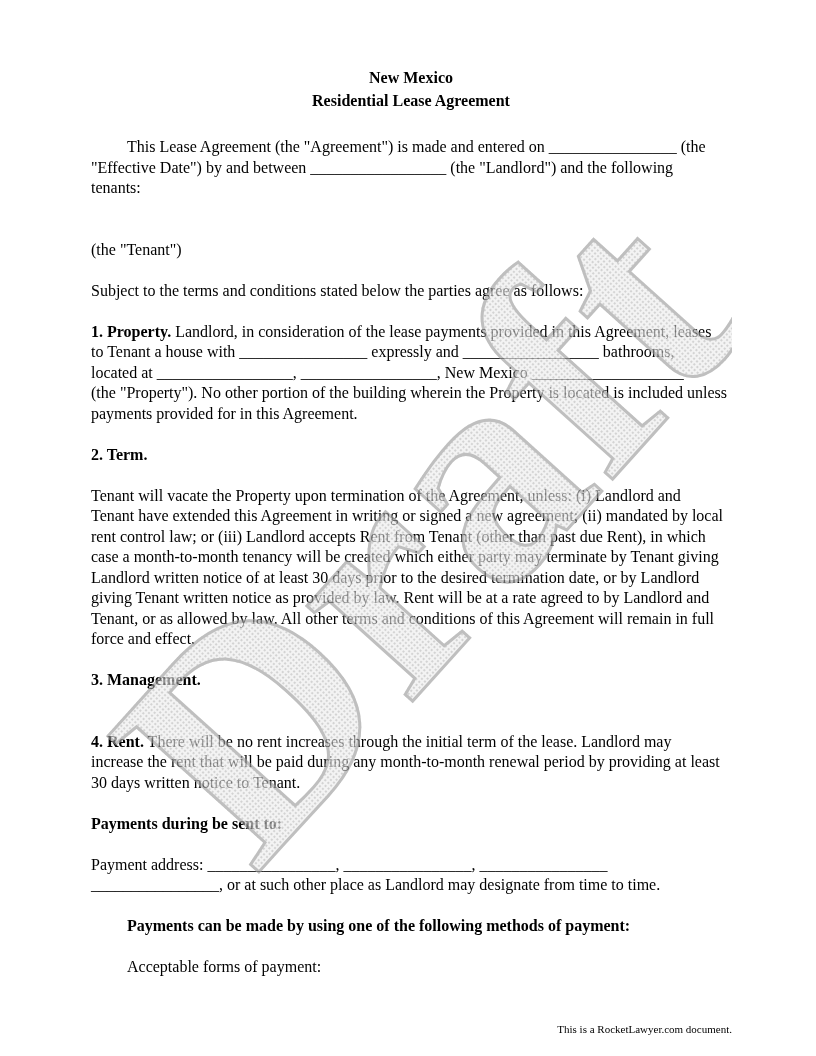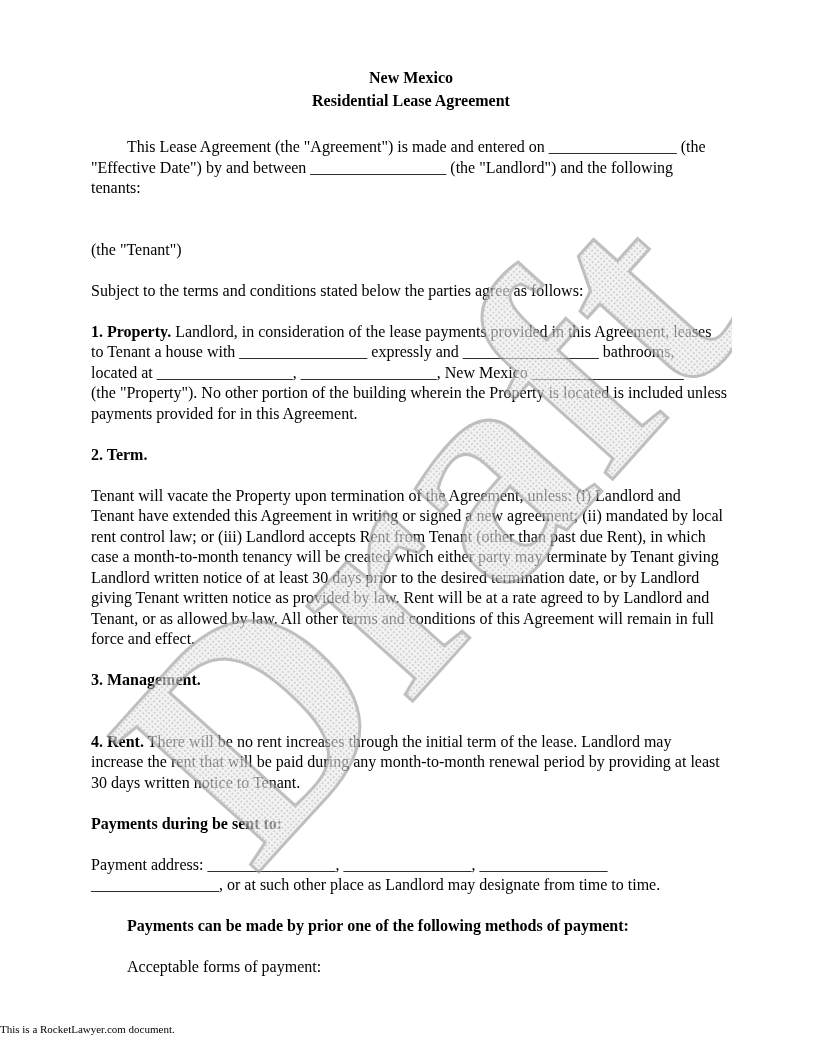--- a/index.html
+++ b/index.html
@@ -96,7 +96,7 @@
     <div class="line mt1">Payment address: ________________, ________________, ________________</div>
     <div class="line">________________, or at such other place as Landlord may designate from time to time.</div>
 
-    <div class="line bold indent mt1">Payments can be made by prior one of the following methods of payment:</div>
+    <div class="line bold indent mt1">Payments can be made by using one of the following methods of payment:</div>
 
     <div class="line indent mt1">Acceptable forms of payment:</div>
 

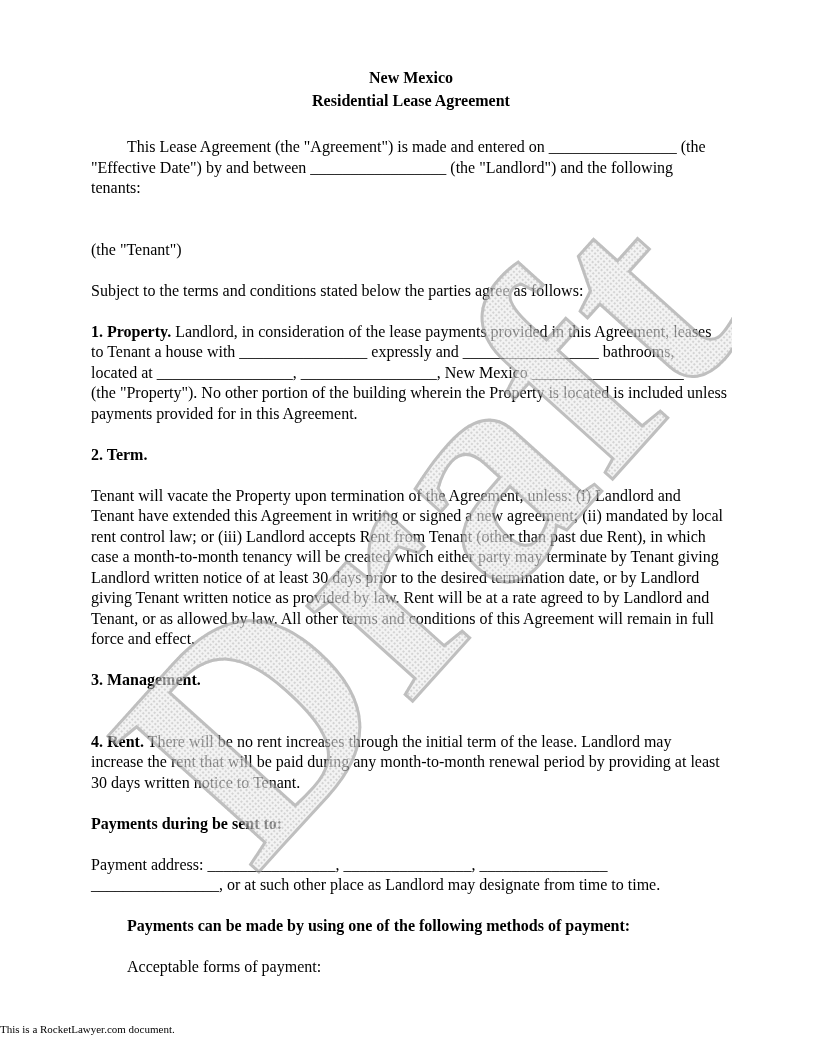--- a/index.html
+++ b/index.html
@@ -28,7 +28,7 @@
   .mt2{margin-top:41px;}
   .footer{
     position:absolute;left:0;width:100%;top:1022px;
-    text-align:left;font-size:11px;line-height:15px;z-index:1;
+    text-align:right;font-size:11px;line-height:15px;z-index:1;
   }
   .watermark{
     position:absolute;left:425px;top:532px;

